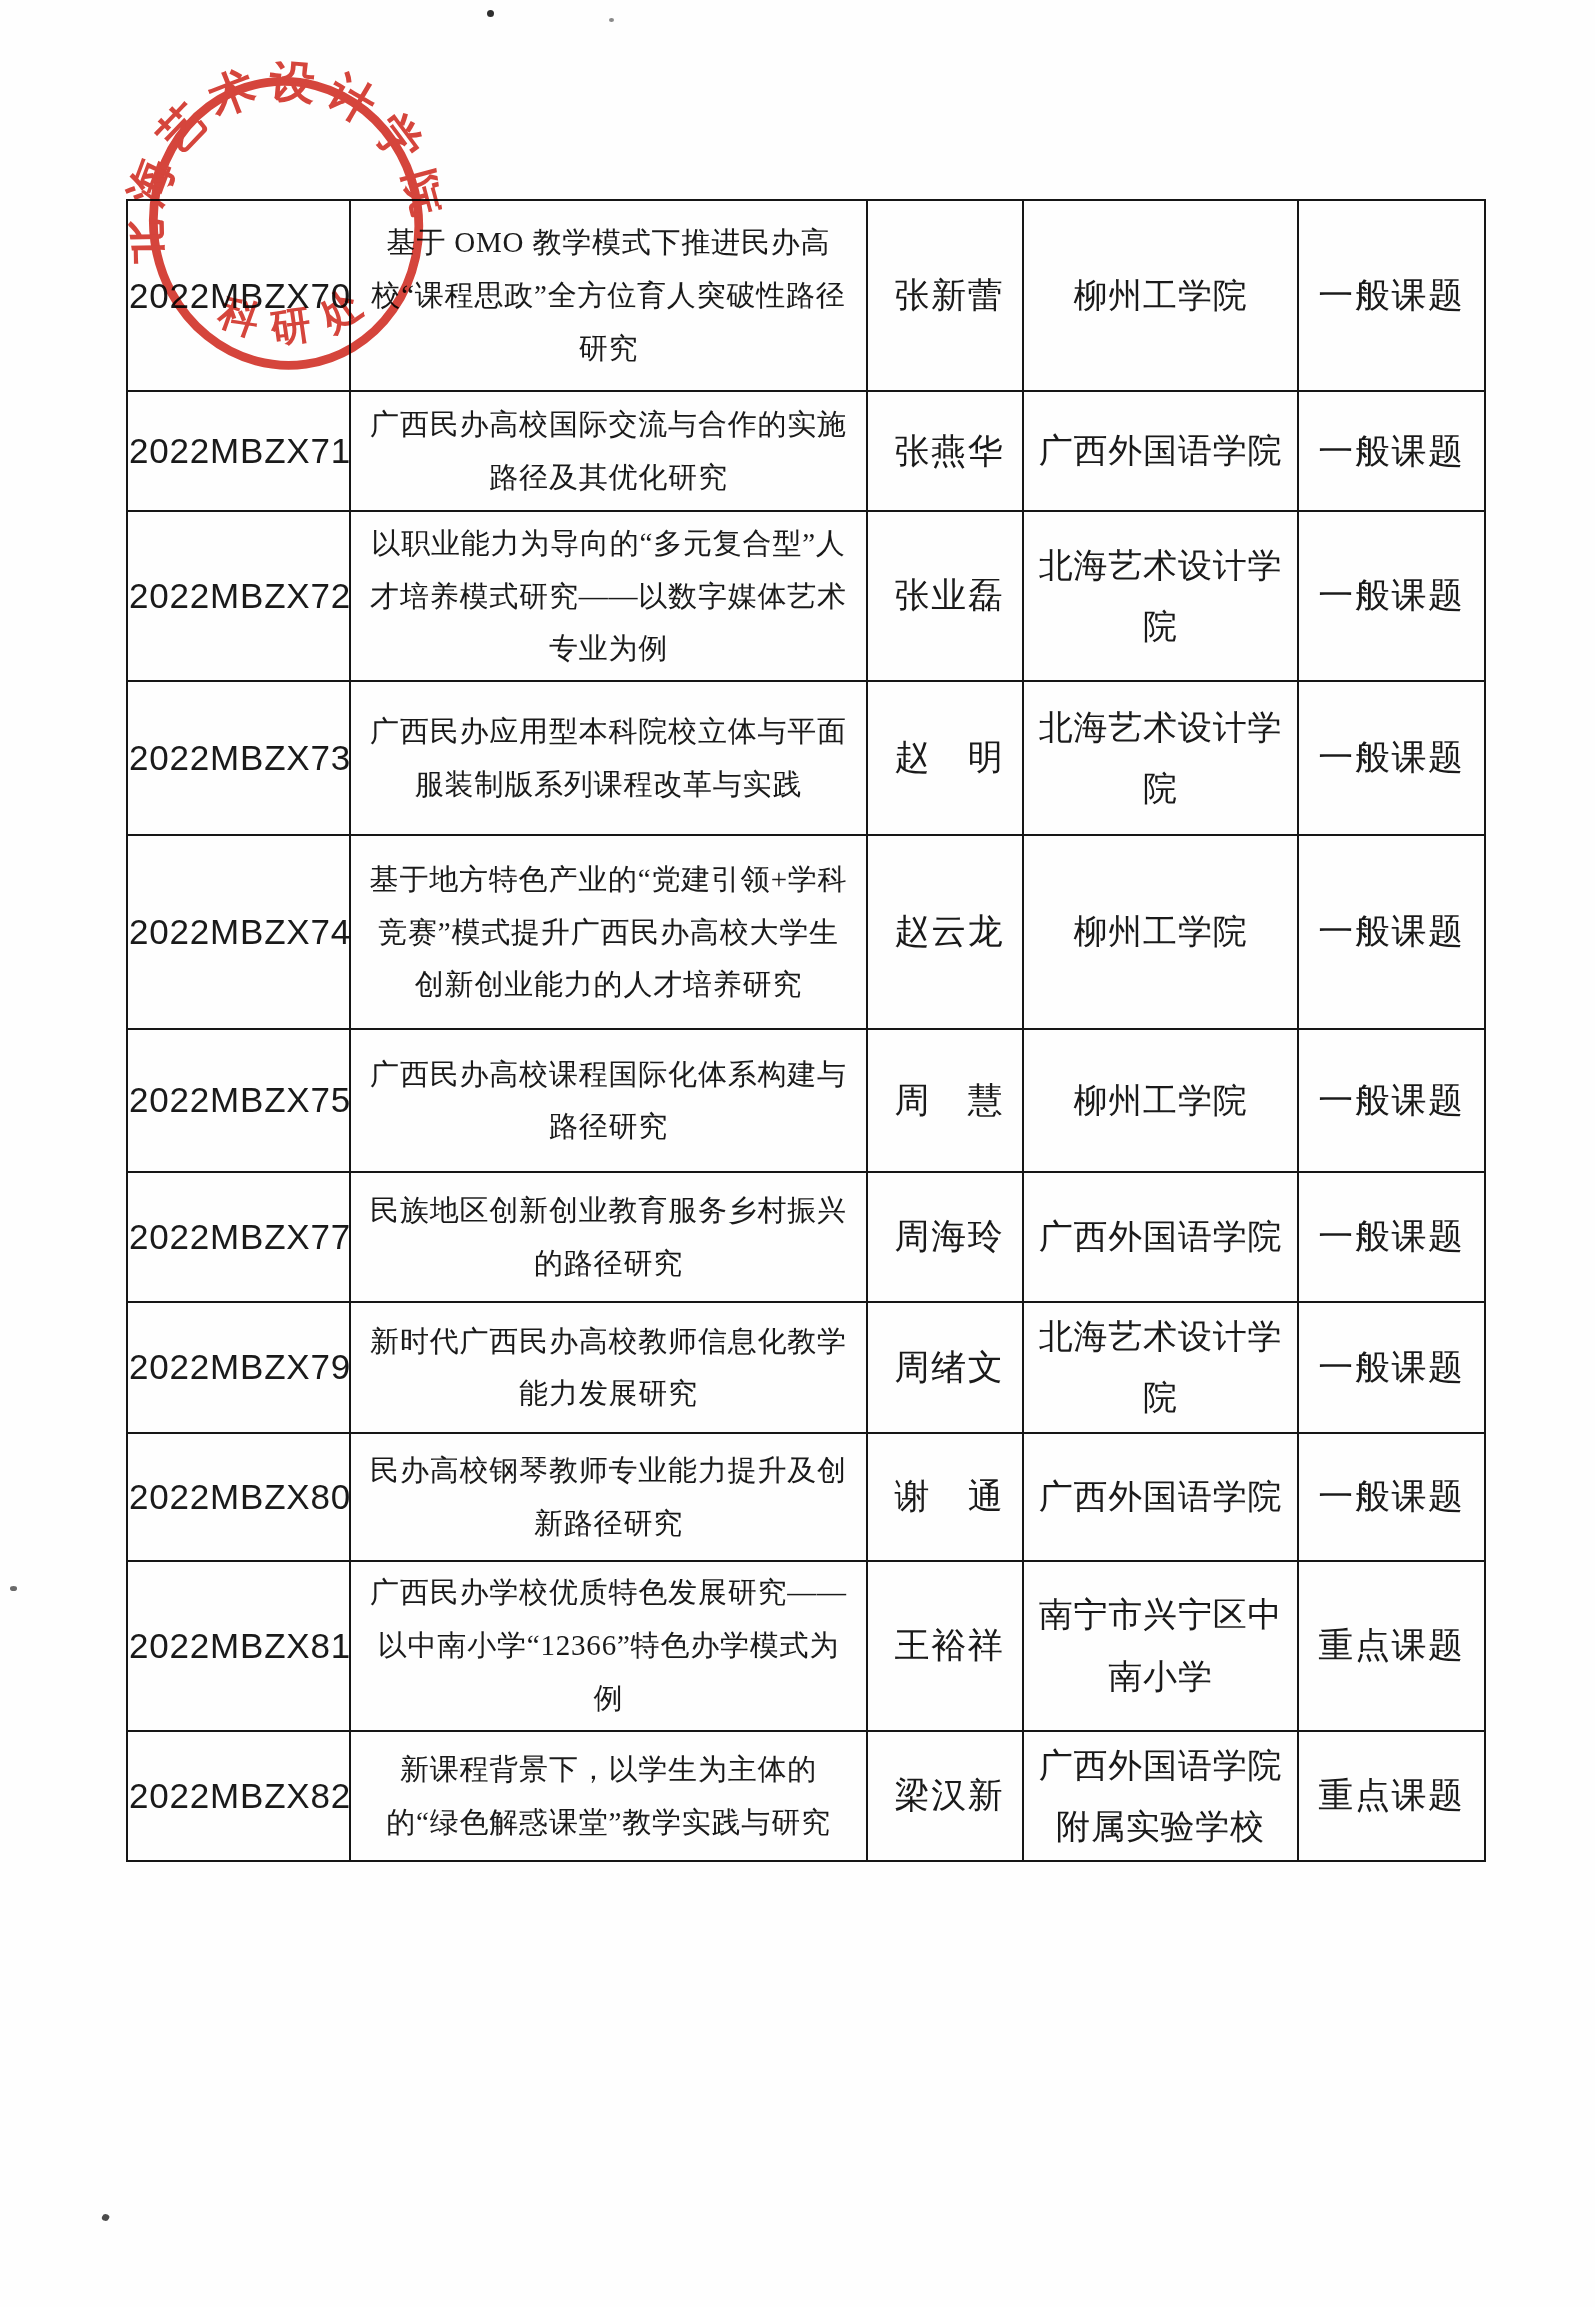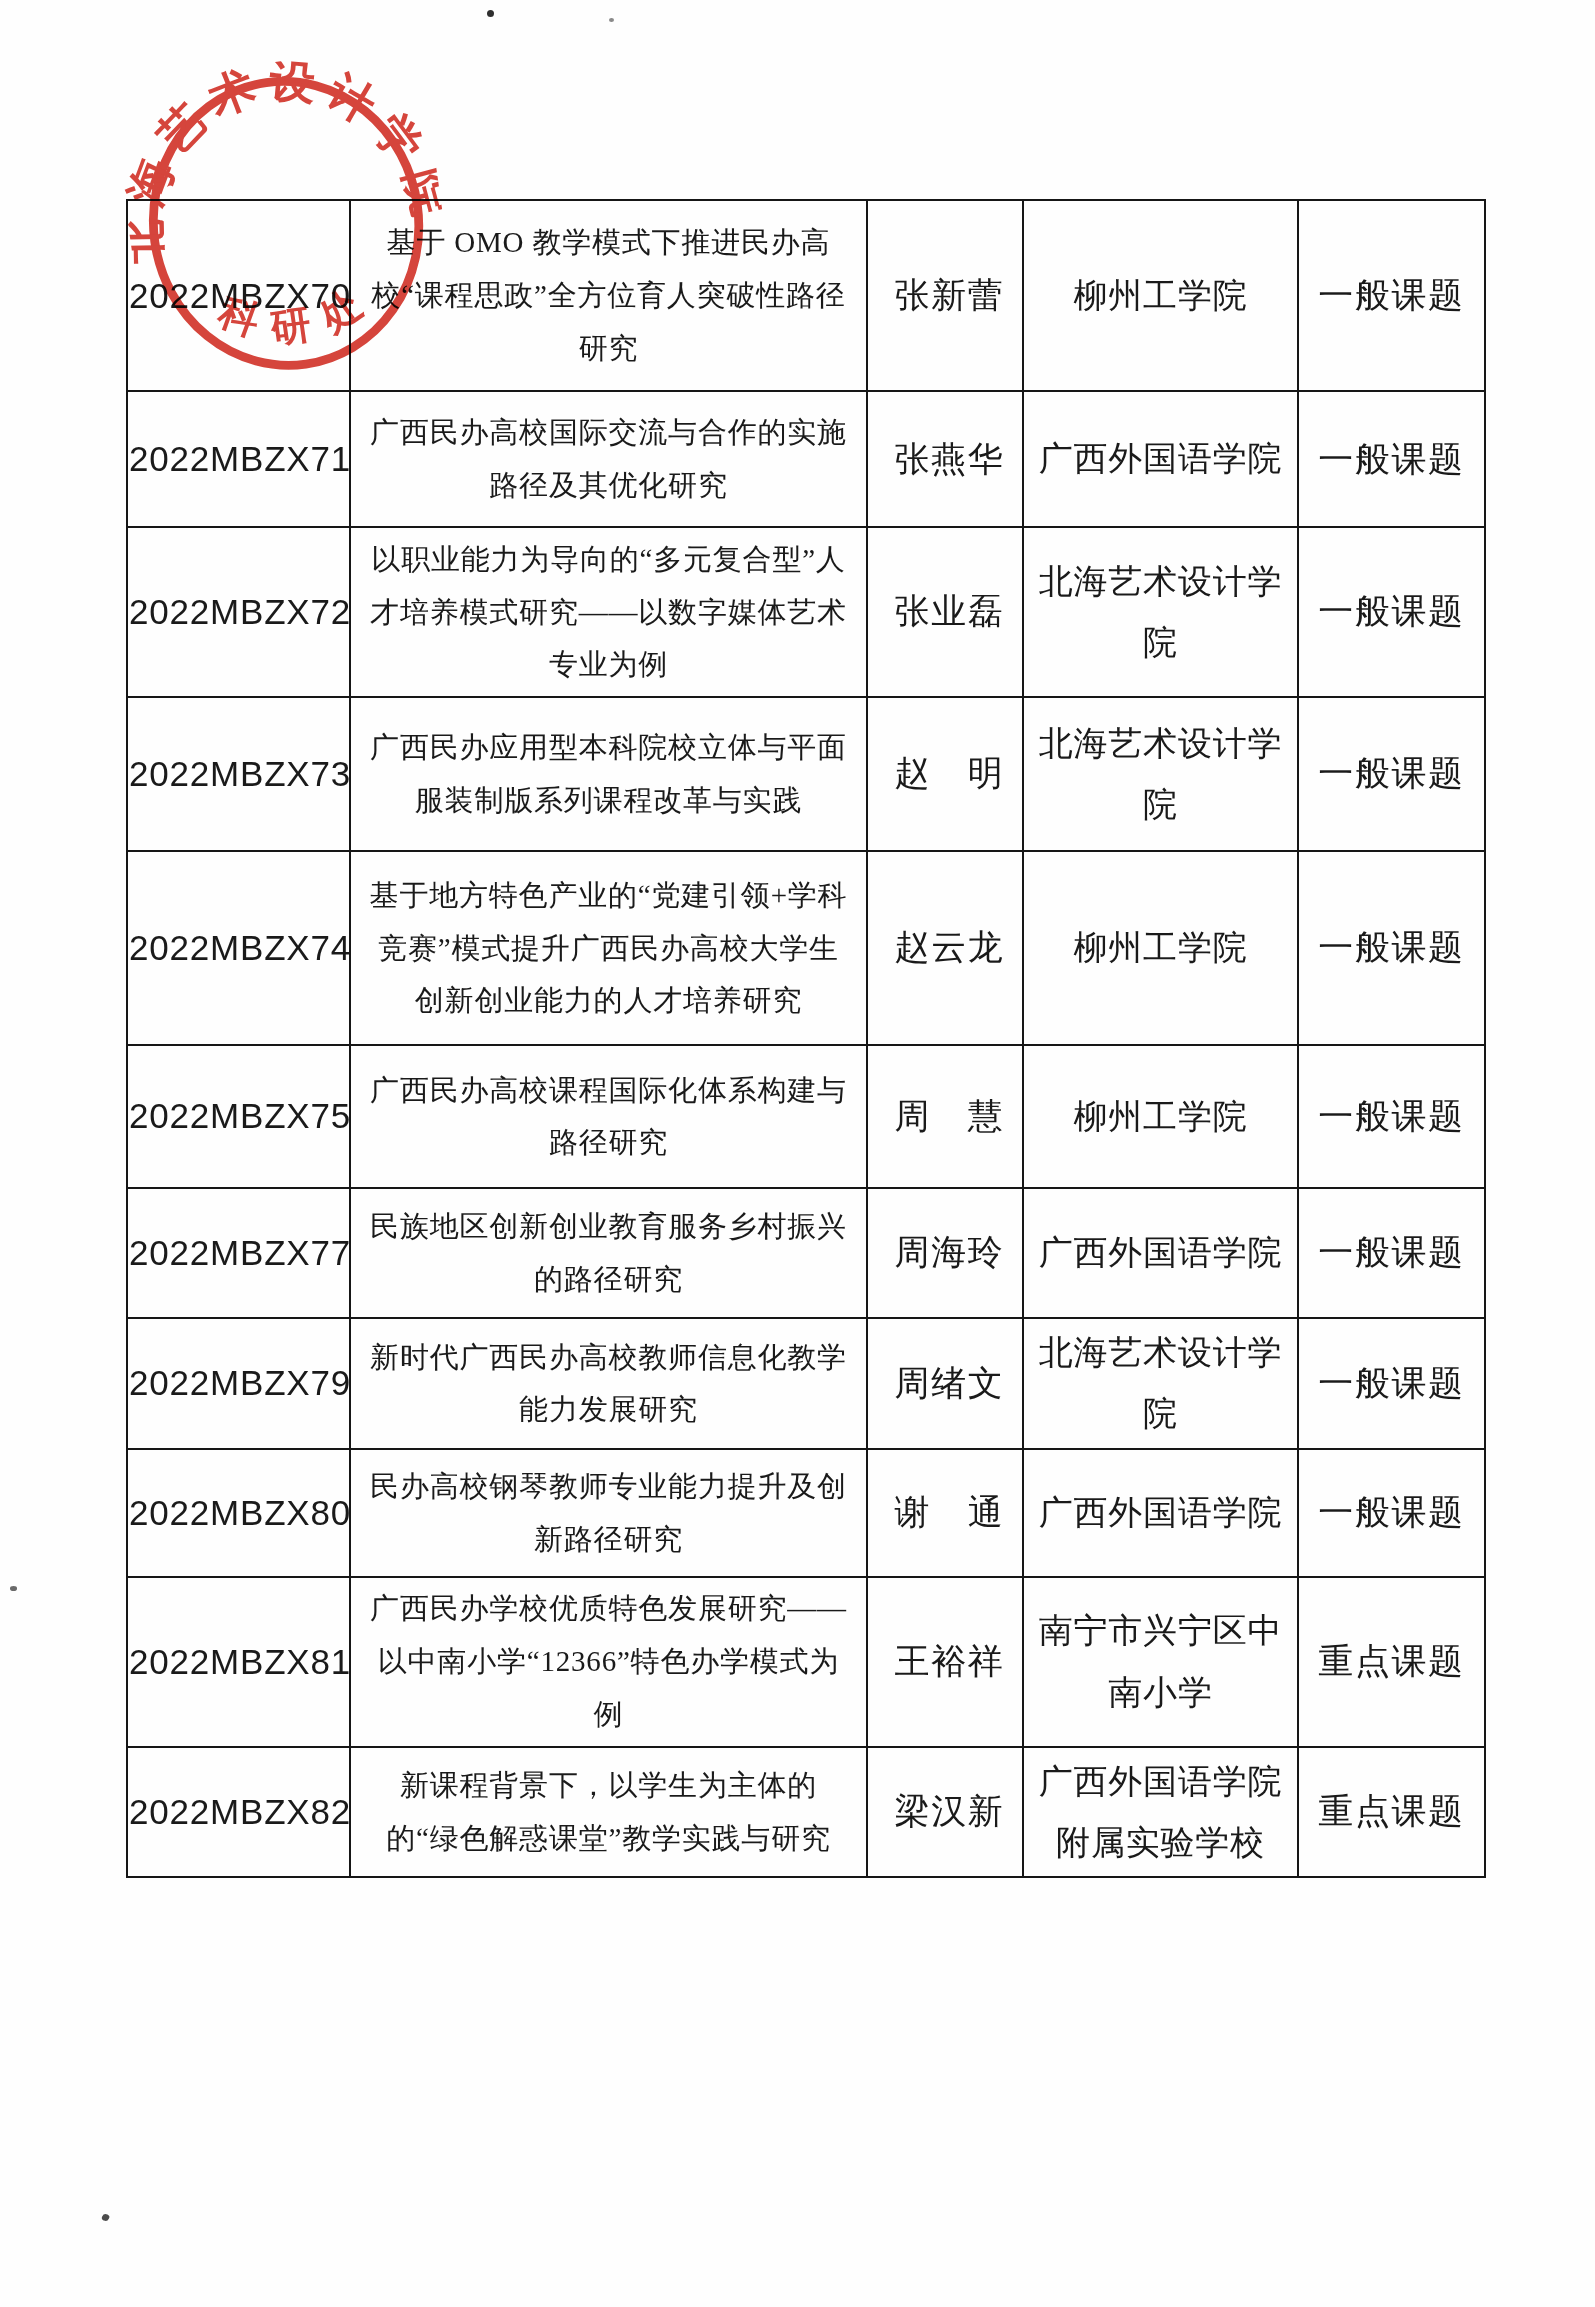--- a/index.html
+++ b/index.html
@@ -42,7 +42,7 @@
 
   
   tbody tr:nth-child(1){height:191px}
-  tbody tr:nth-child(2){height:136px}
+  tbody tr:nth-child(2){height:120px}
   tbody tr:nth-child(3){height:169px}
   tbody tr:nth-child(4){height:154px}
   tbody tr:nth-child(5){height:194px}

